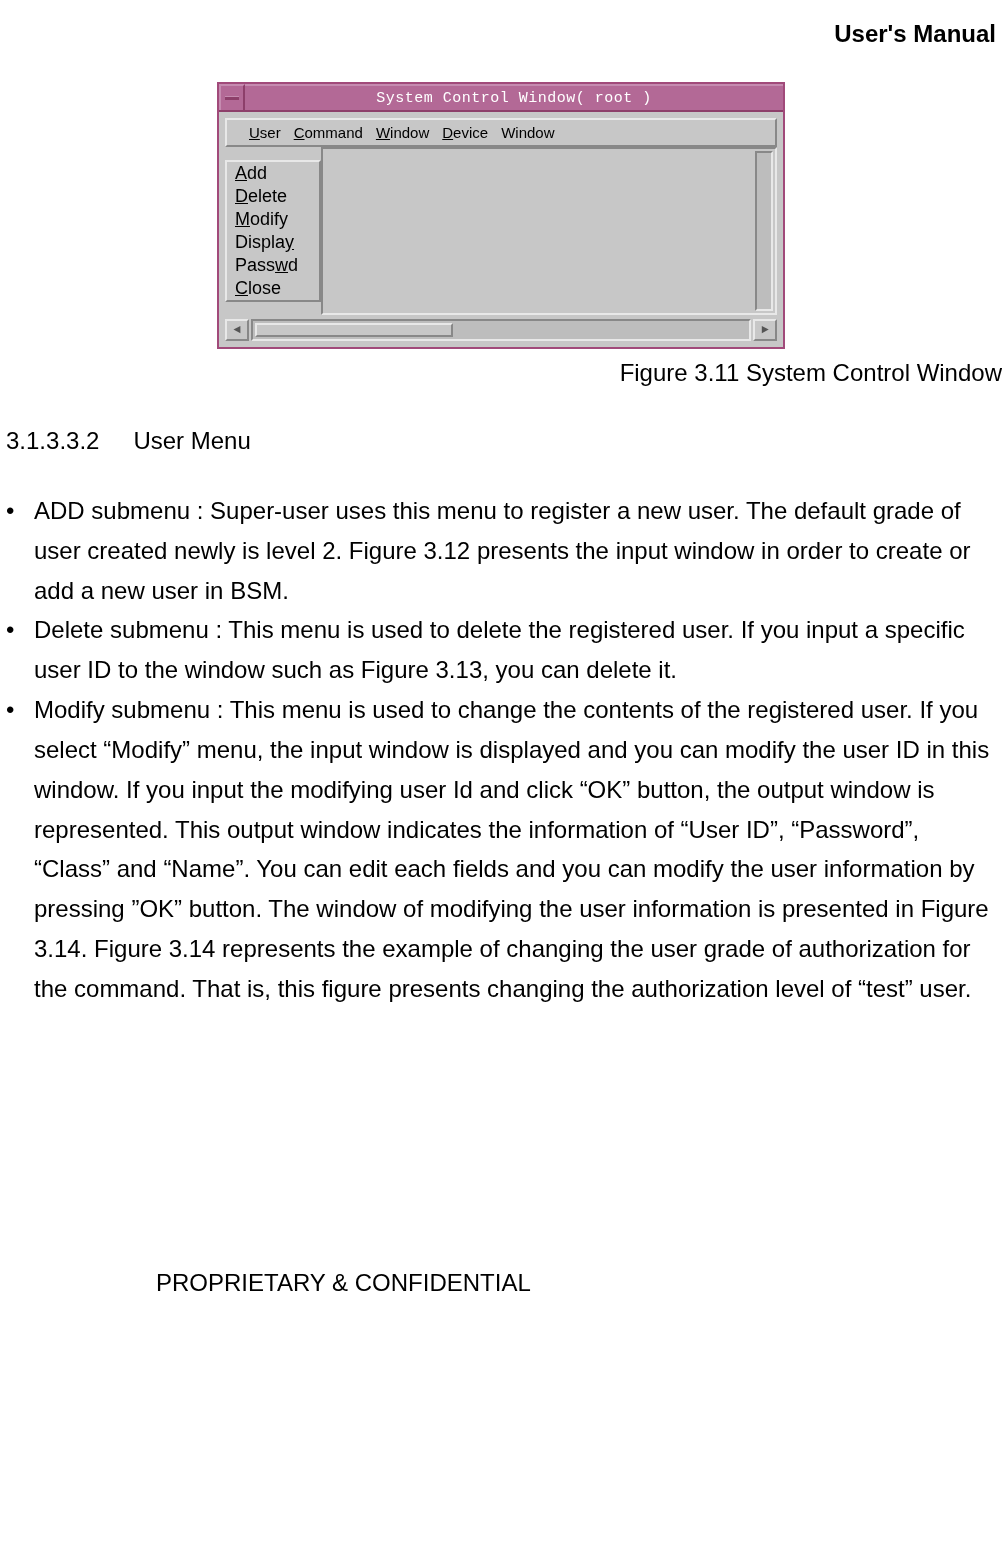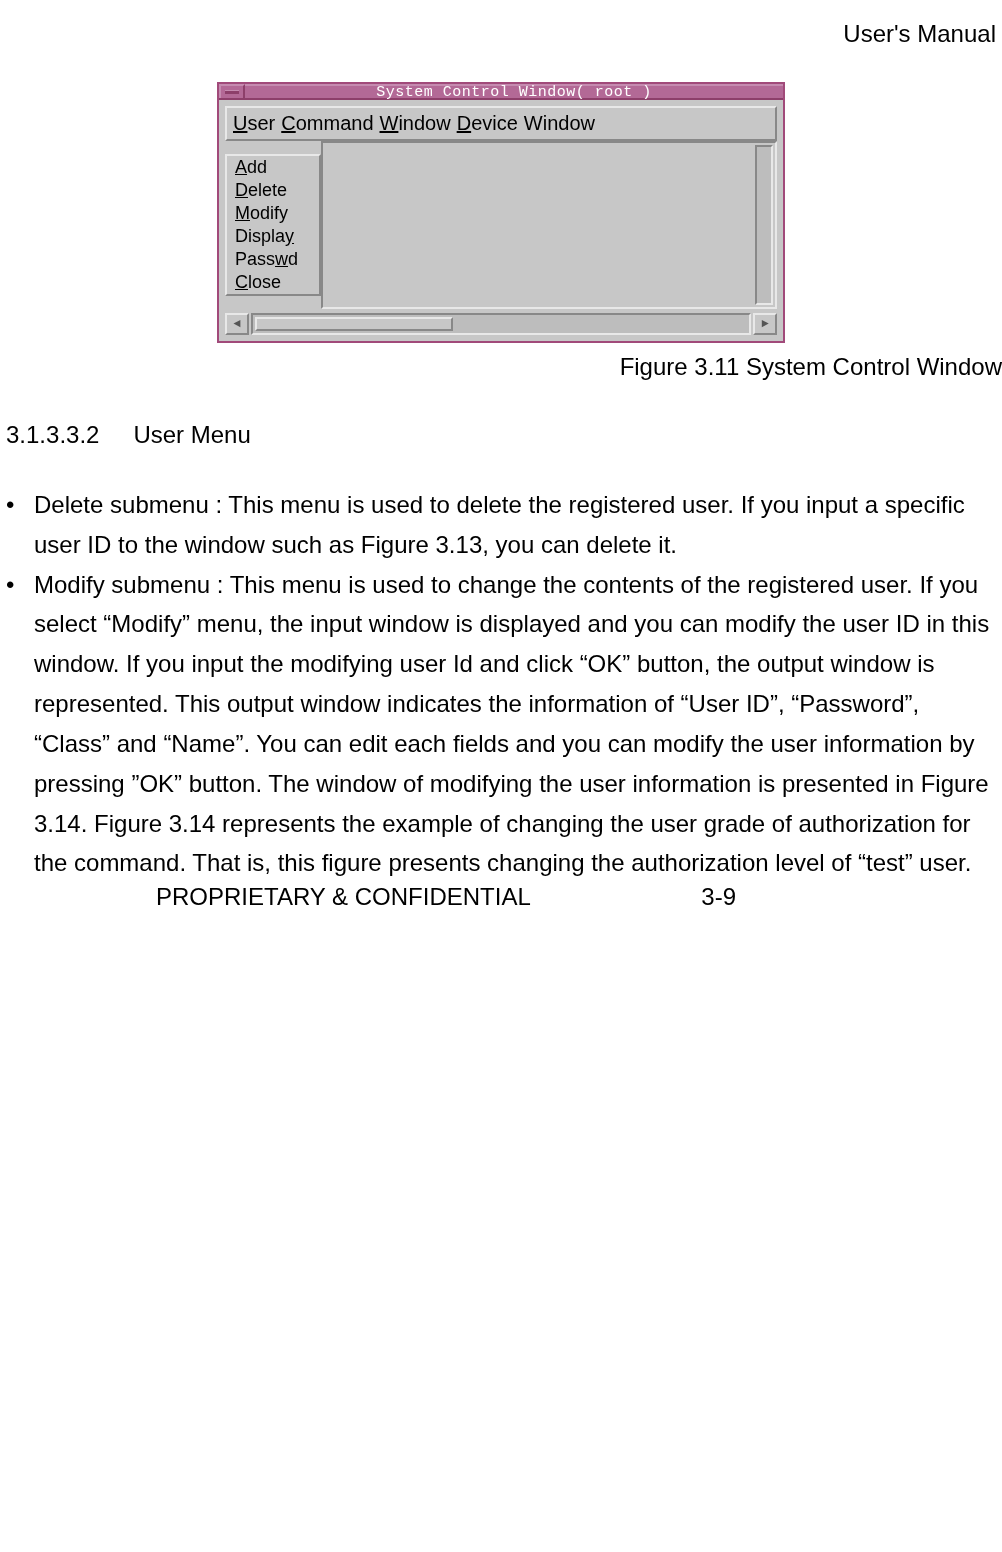--- a/index.html
+++ b/index.html
@@ -18,7 +18,7 @@
   }
   .header-right {
     text-align: right;
-    font-weight: normal;
+    font-weight: bold;
     font-size: 24px;
     padding-right: 6px;
     margin-bottom: 34px;

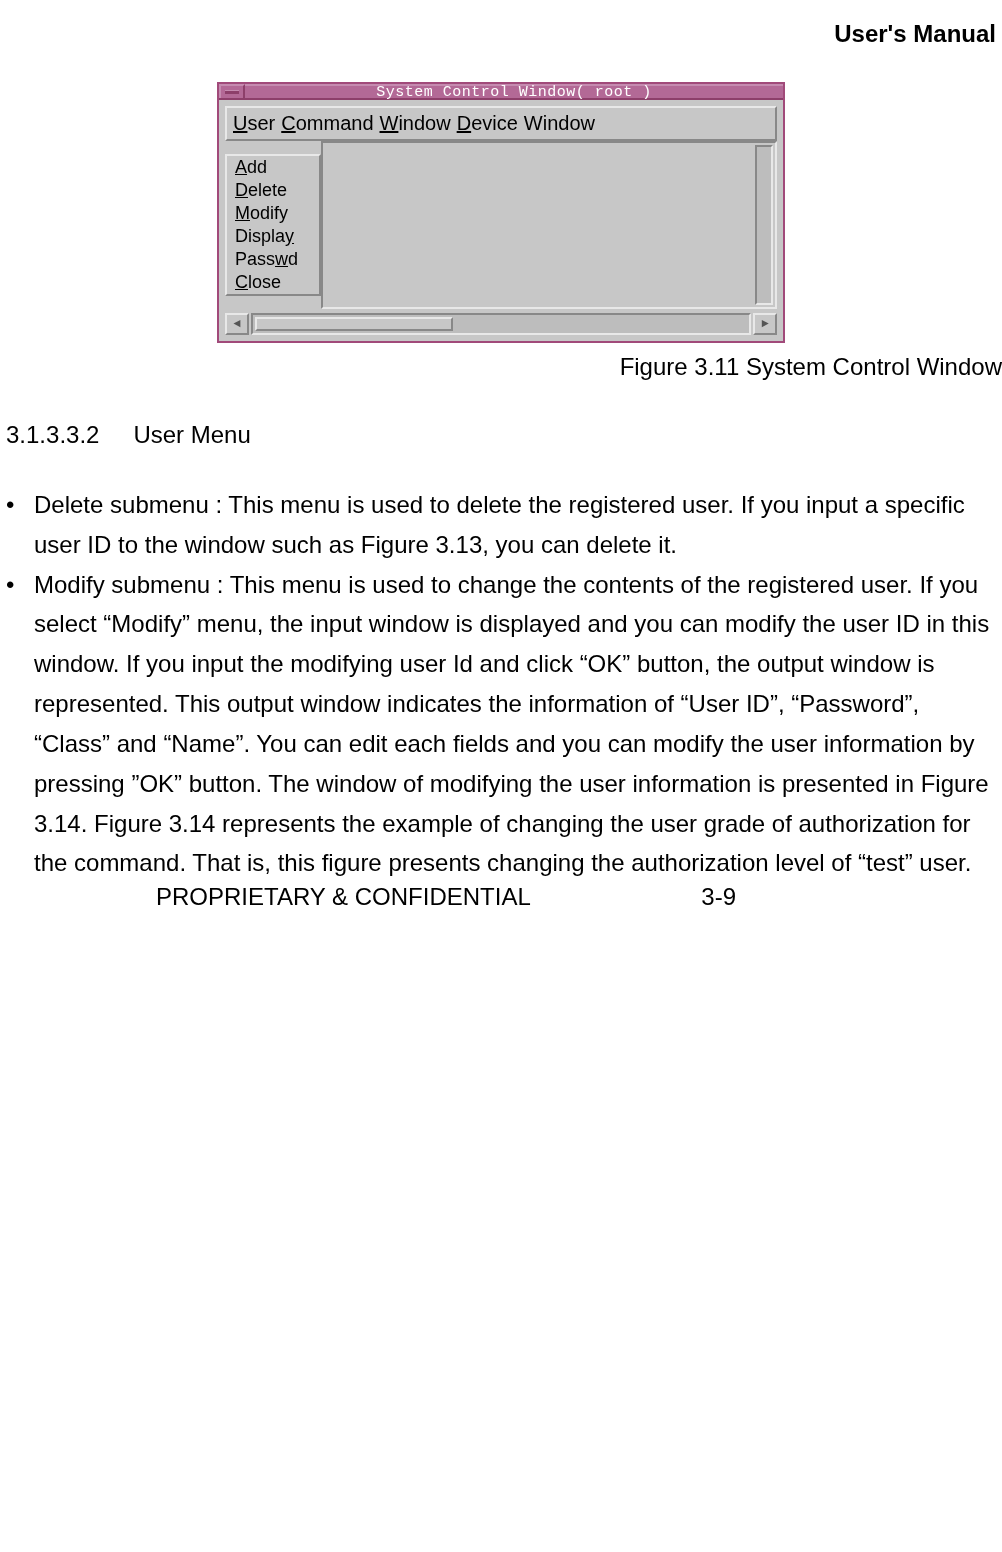--- a/index.html
+++ b/index.html
@@ -42,7 +42,7 @@
     align-items: stretch;
     background: #b36996;
     color: #ffffff;
-    height: 16px;
+    height: 28px;
     border-bottom: 2px solid #8d3f6a;
   }
   .sysmenu-box {

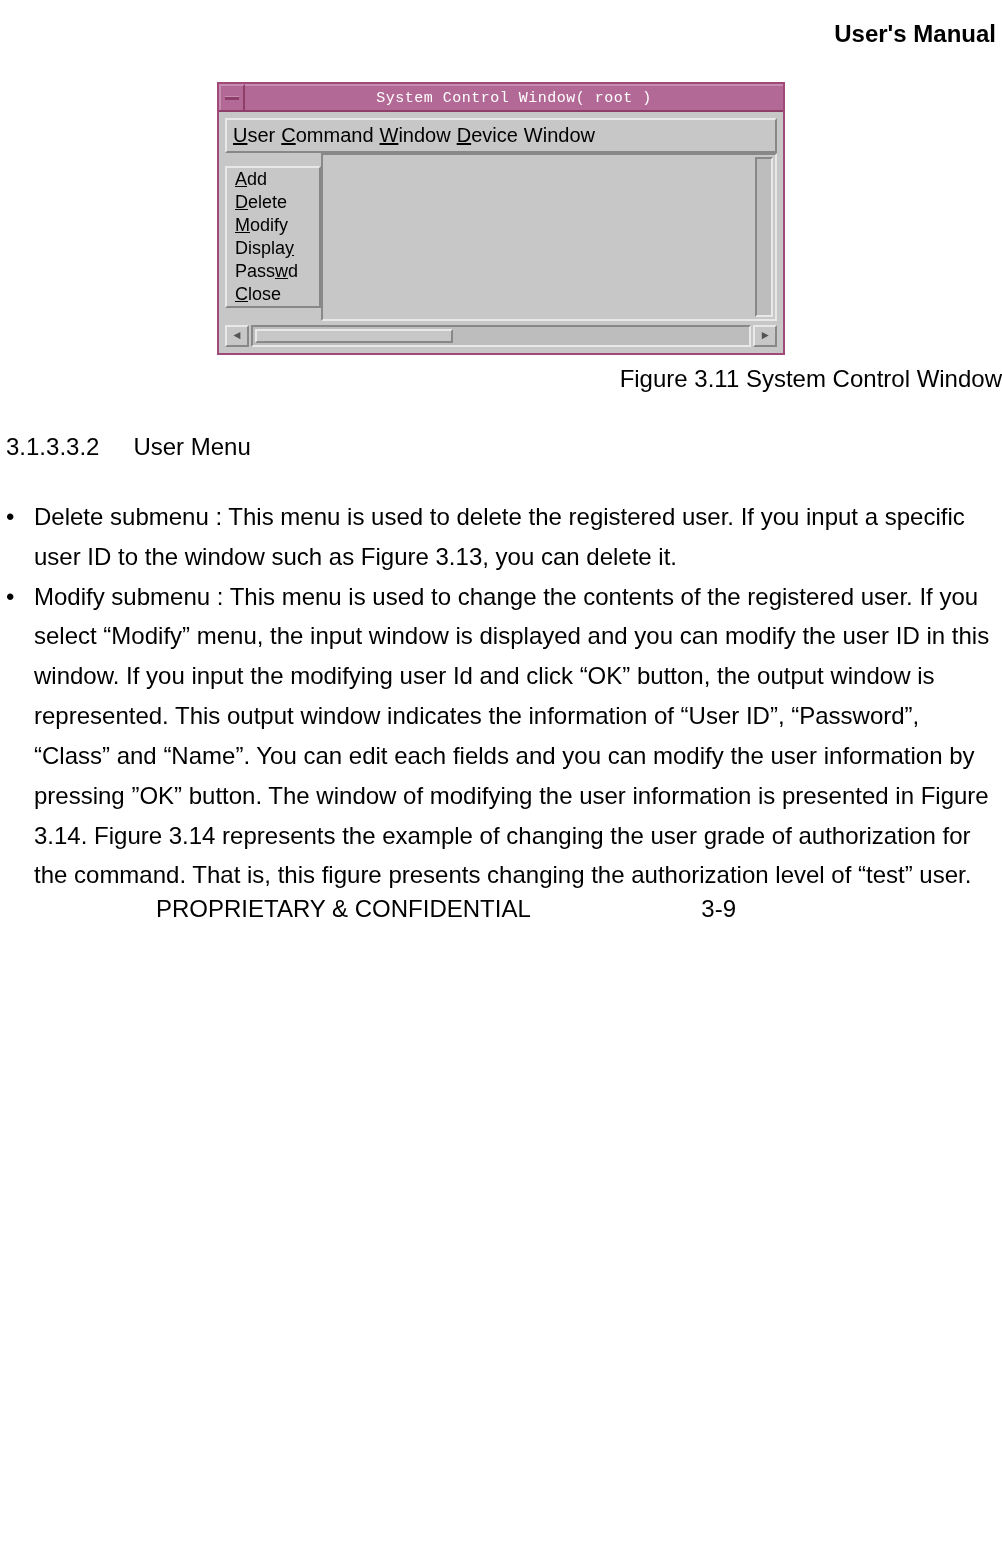--- a/index.html
+++ b/index.html
@@ -81,11 +81,11 @@
     border-left: 2px solid #e8e8e8;
     border-right: 2px solid #888888;
     border-bottom: 2px solid #888888;
-    padding: 4px 6px;
-    display: flex;
-    gap: 6px;
+    padding: 4px 22px;
+    display: flex;
+    gap: 13px;
     font-family: Arial, sans-serif;
-    font-size: 20px;
+    font-size: 15px;
     color: #000;
   }
   .menubar .m { cursor: default; }

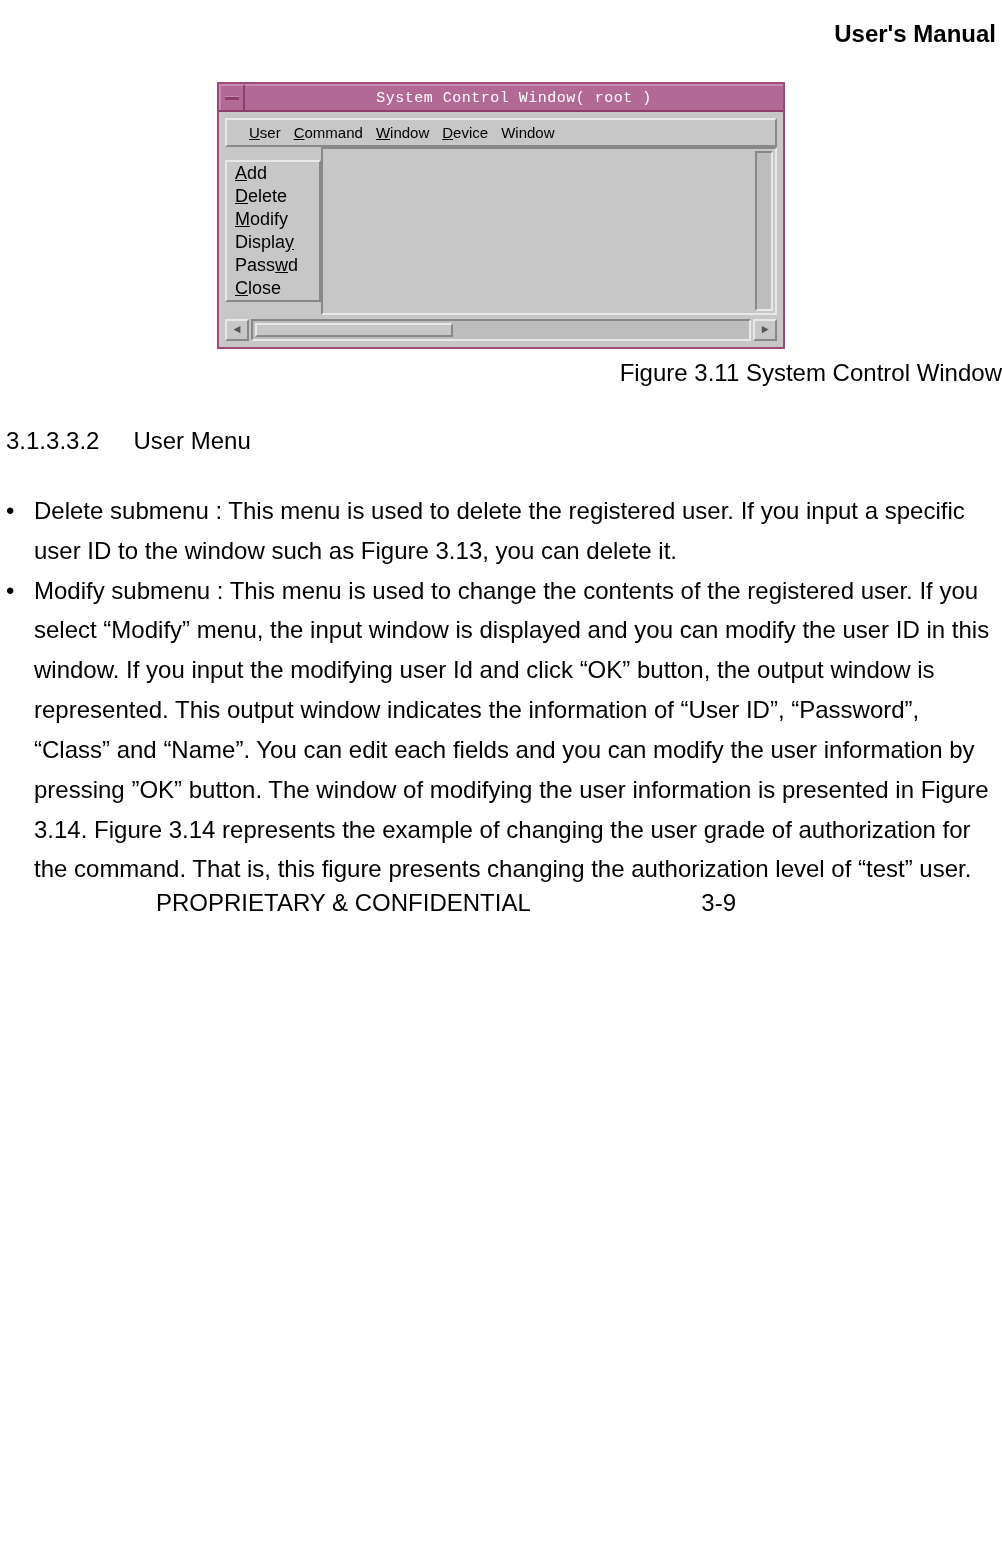--- a/index.html
+++ b/index.html
@@ -284,6 +284,7 @@
 
 
   <ul class="bullets">
+    <li>ADD submenu :  Super-user uses this menu to register a new user. The default grade of user created newly is level 2. Figure 3.12 presents the input window in order to create or add a new user in BSM.</li>
     <li>Delete submenu :  This menu is used to delete the registered user. If you input a specific user ID to the window such as Figure 3.13, you can delete it.</li>
     <li>Modify submenu :  This menu is used to change the contents of the registered user. If you select “Modify” menu, the input window is displayed and you can modify the user ID in this window. If you input the modifying user Id and click “OK” button, the output window is represented. This output window indicates the information of “User ID”, “Password”, “Class” and “Name”. You can edit each fields and you can modify the user information by pressing ”OK” button. The window of modifying the user information is presented in Figure 3.14. Figure 3.14 represents the example of changing the user grade of authorization for the command. That is, this figure presents changing the authorization level of “test” user.</li>
   </ul>

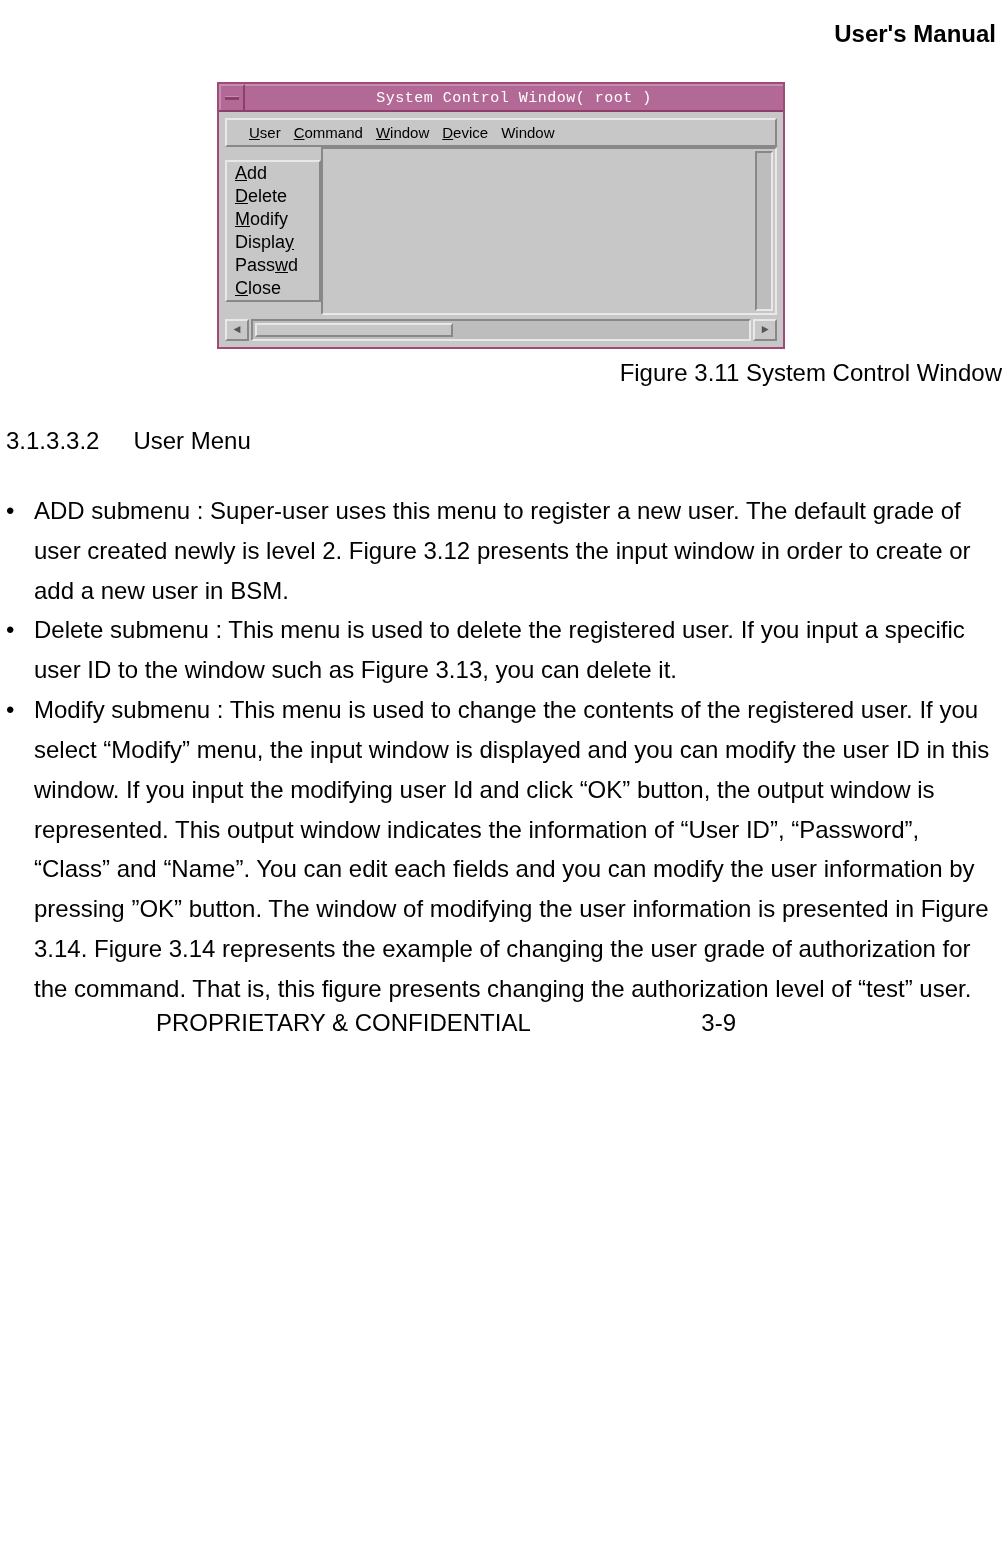--- a/index.html
+++ b/index.html
@@ -210,11 +210,13 @@
   }
   .footer {
     position: relative;
+    margin-top: 260px;
     font-size: 24px;
     display: flex;
     padding: 0 6px;
     overflow: hidden;
     height: 30px;
+    flex-direction: column;
   }
   .footer-left {
     flex: 0 0 auto;

